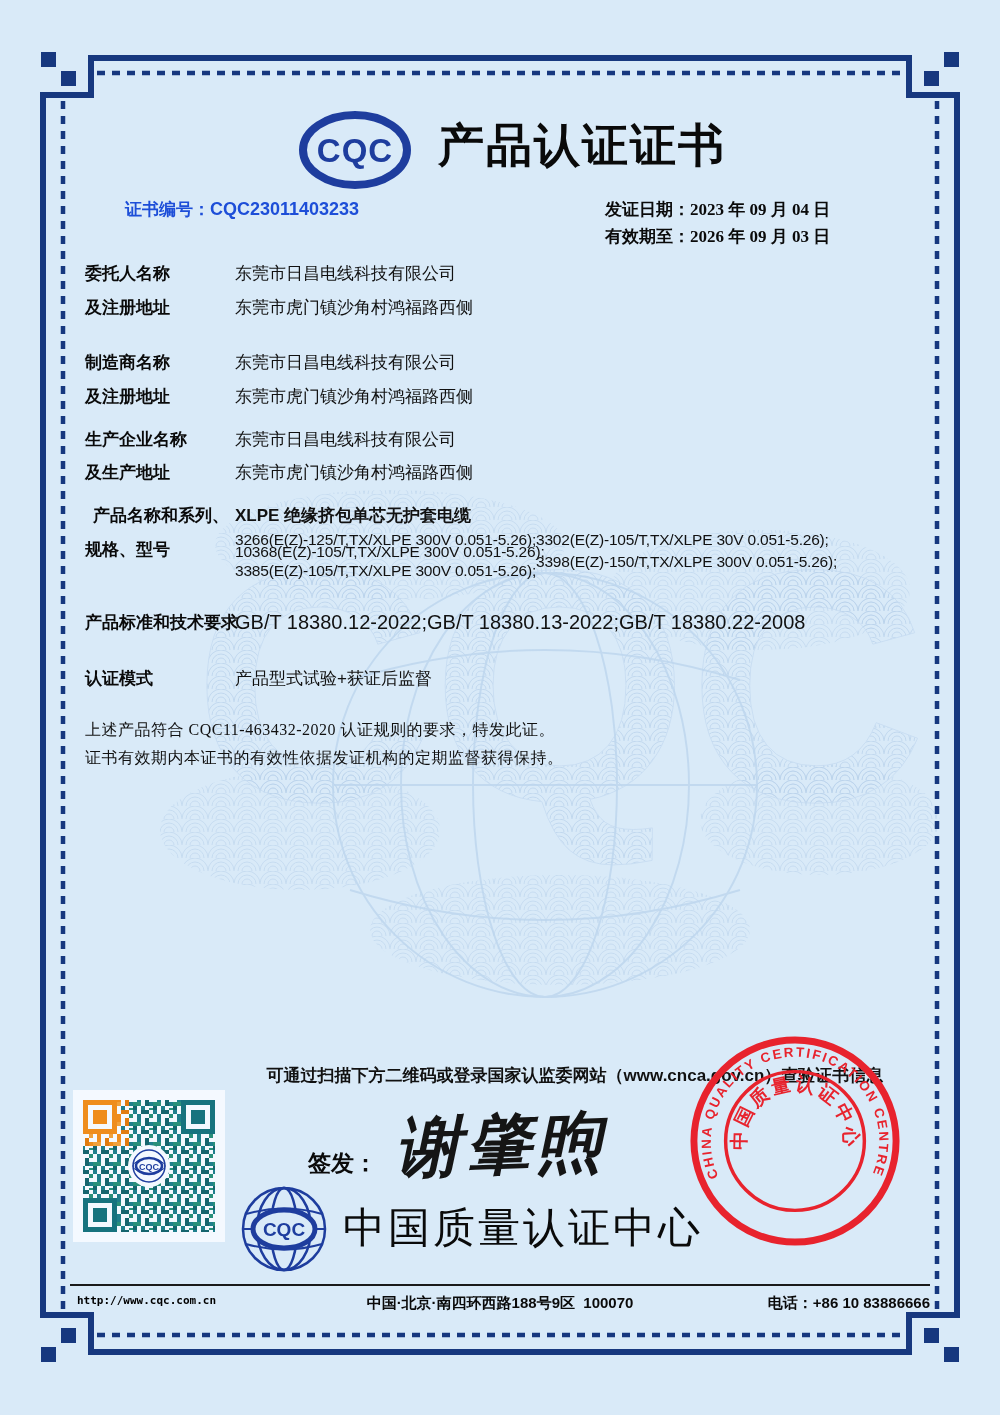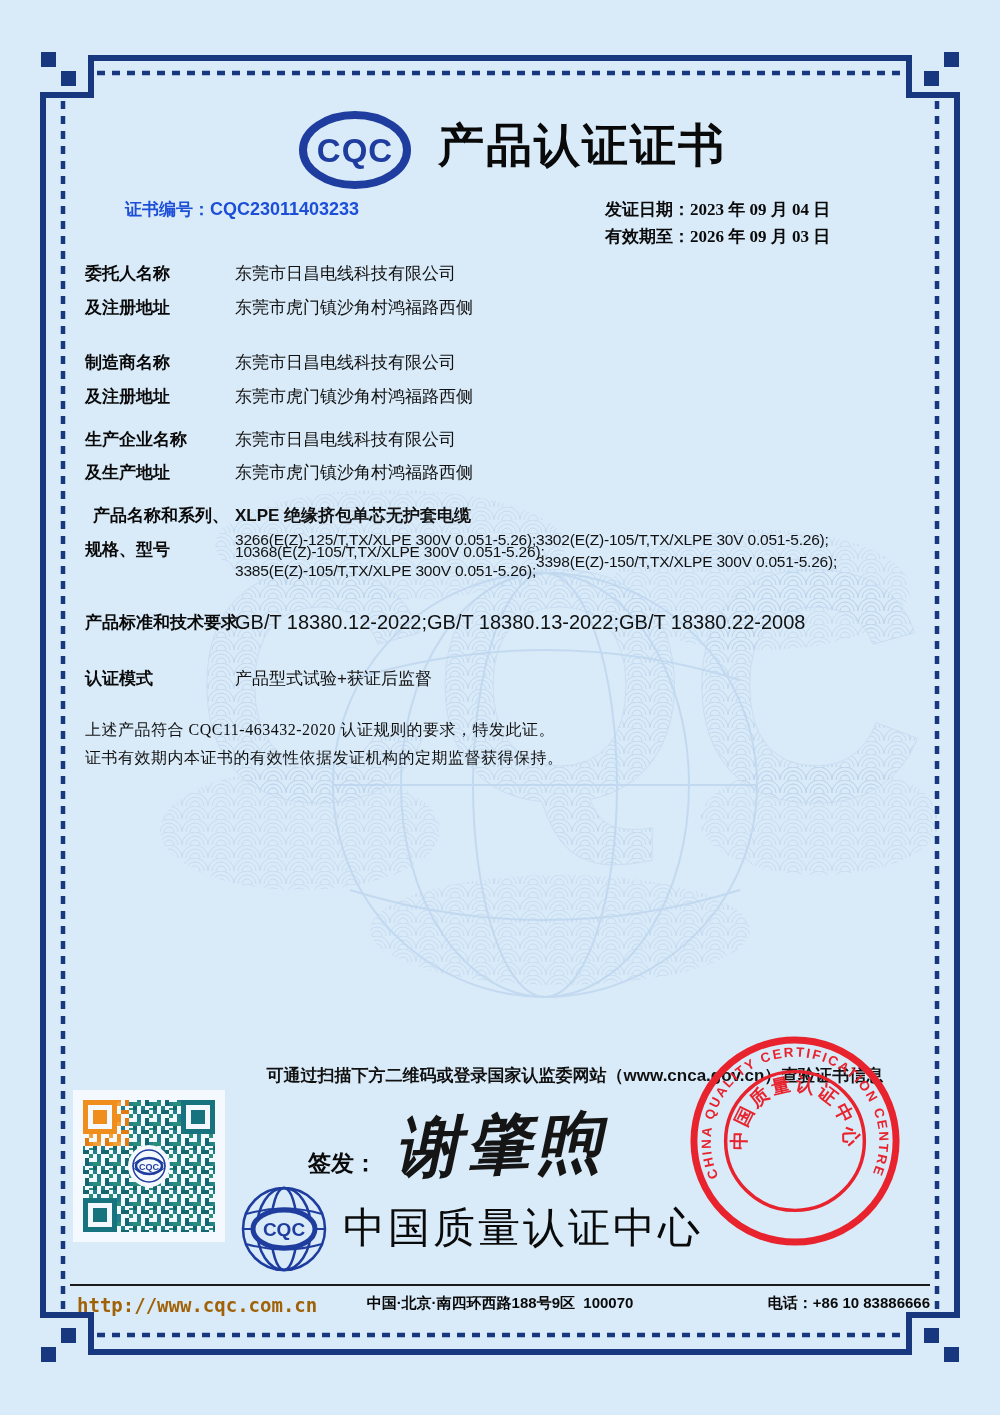--- a/index.html
+++ b/index.html
@@ -207,7 +207,7 @@
   </svg>
 
   <div class="abs" style="left:70px;top:1284px;width:860px;height:0;border-top:2px solid #1a1a1a;"></div>
-  <div class="abs mono" style="left:77px;top:1294px;font-size:19px;font-weight:bold;color:#a16207;">http://www.cqc.com.cn</div>
+  <div class="abs mono" style="left:77px;top:1294px;font-size:11px;font-weight:bold;color:#000000;">http://www.cqc.com.cn</div>
   <div class="abs pre" style="left:280px;top:1294px;width:440px;text-align:center;font-size:15px;font-weight:600;color:#0a0a0a;">中国·北京·南四环西路188号9区  100070</div>
   <div class="abs" style="left:730px;top:1294px;width:200px;text-align:right;font-size:15px;font-weight:600;color:#0a0a0a;">电话：+86 10 83886666</div>
 

